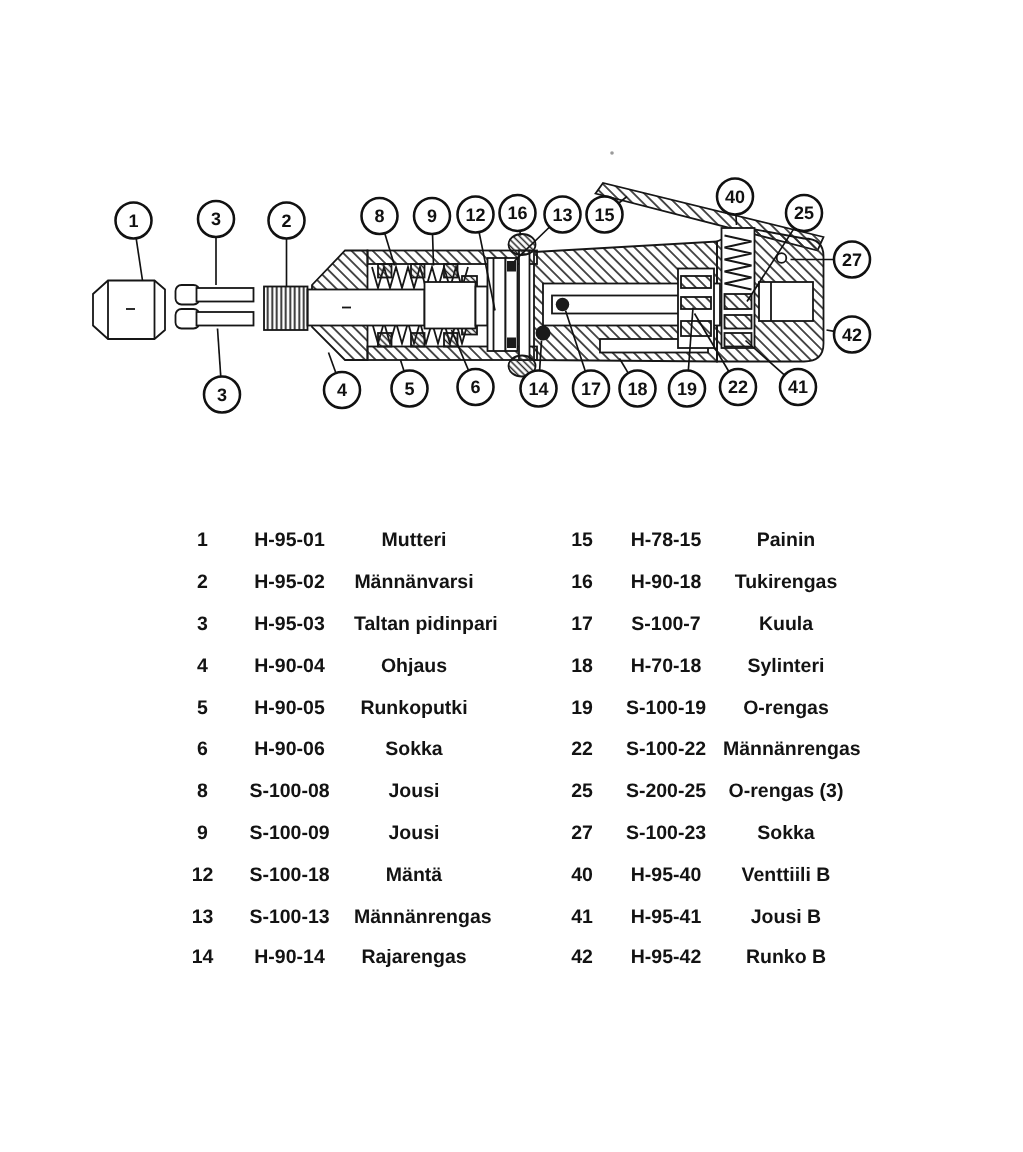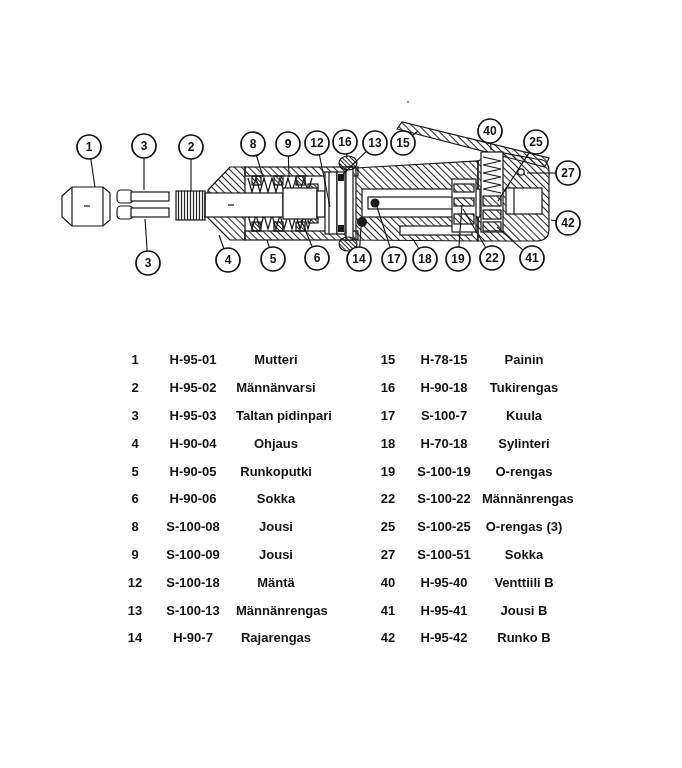--- a/index.html
+++ b/index.html
@@ -242,7 +242,7 @@
         <span class="cell">Jousi</span>
         <span class="cell"></span>
         <span class="cell">25</span>
-        <span class="cell">S-100-25</span>
+        <span class="cell">S-200-25</span>
         <span class="cell">O-rengas (3)</span>
       </div>
       <div class="parts-row">

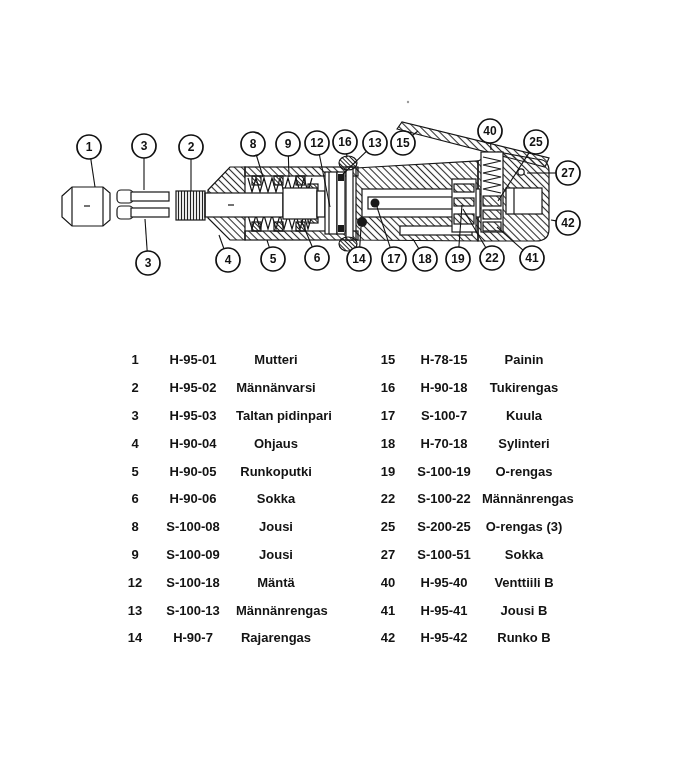--- a/index.html
+++ b/index.html
@@ -251,7 +251,7 @@
         <span class="cell">Jousi</span>
         <span class="cell"></span>
         <span class="cell">27</span>
-        <span class="cell">S-100-51</span>
+        <span class="cell">S-100-23</span>
         <span class="cell">Sokka</span>
       </div>
       <div class="parts-row">

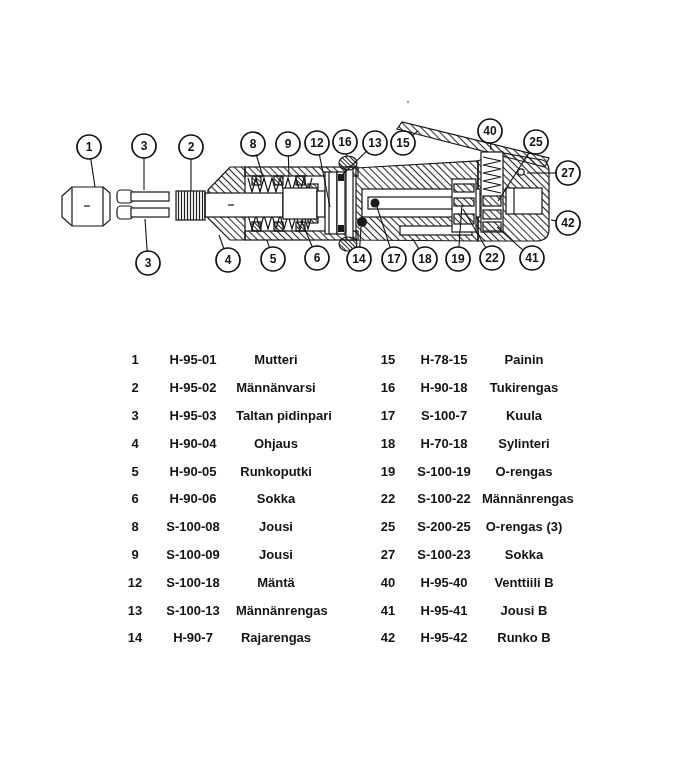--- a/index.html
+++ b/index.html
@@ -274,7 +274,7 @@
       </div>
       <div class="parts-row">
         <span class="cell">14</span>
-        <span class="cell">H-90-7</span>
+        <span class="cell">H-90-14</span>
         <span class="cell">Rajarengas</span>
         <span class="cell"></span>
         <span class="cell">42</span>

